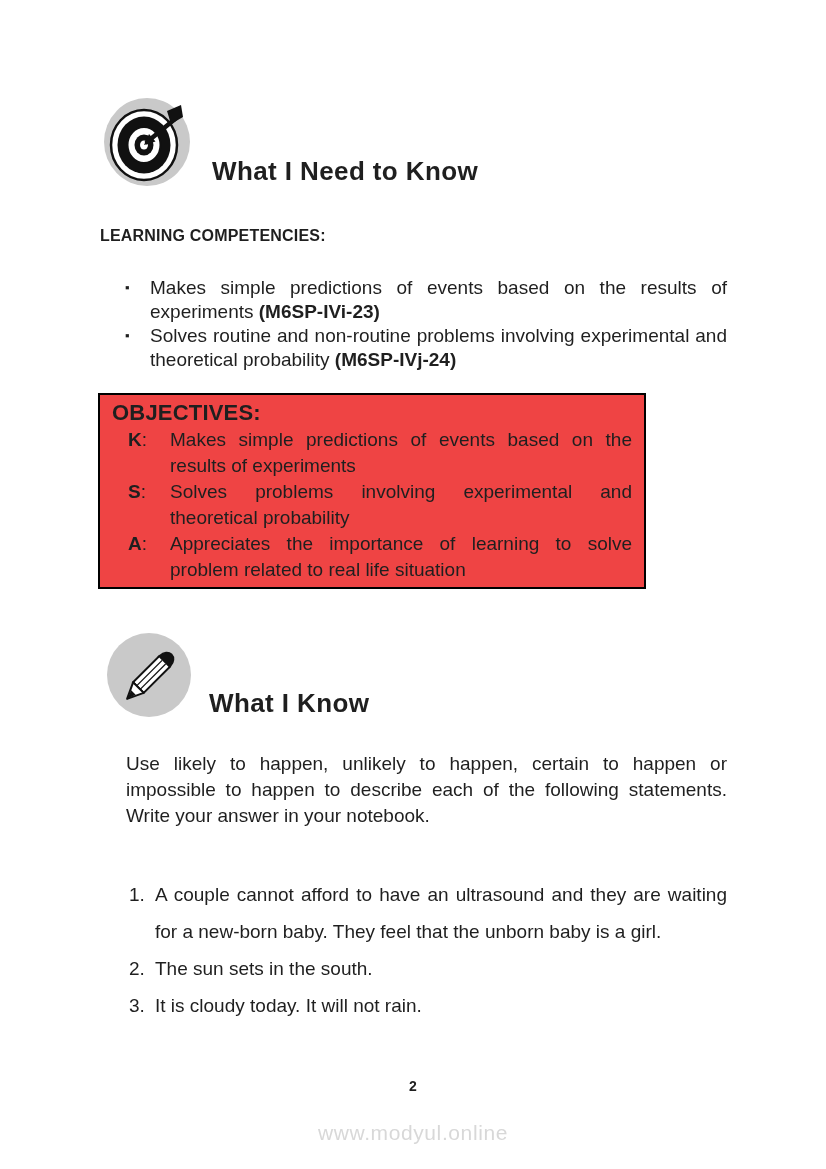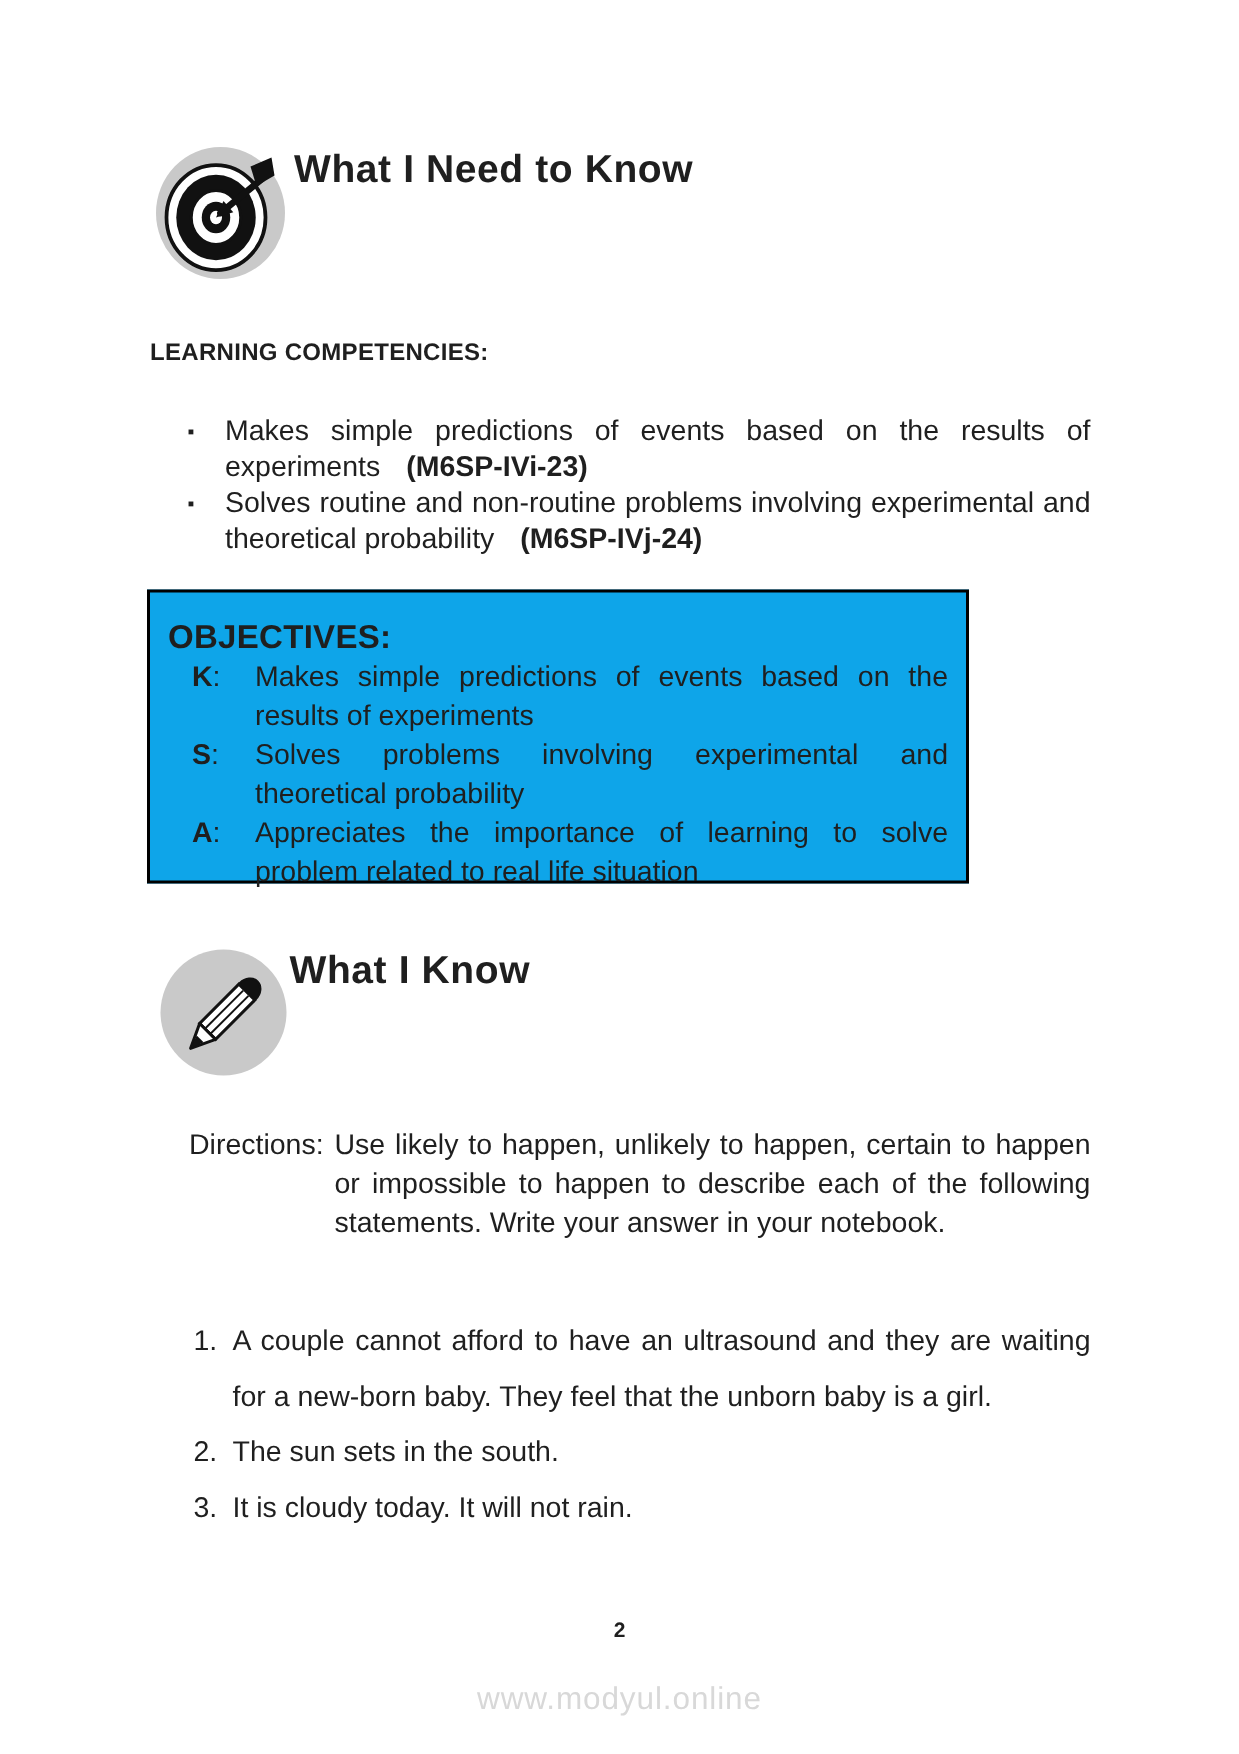--- a/index.html
+++ b/index.html
@@ -19,7 +19,7 @@
     overflow:hidden;
   }
   
-  .sec-header{position:absolute;display:flex;align-items:flex-start;}
+  .sec-header{position:absolute;display:flex;align-items:flex-end;gap:16px;}
   #hdr1{left:103px;top:97px;}
   #hdr2{left:106px;top:631px;}
   .sec-title{font-weight:bold;font-size:26px;letter-spacing:0.4px;color:var(--text);}

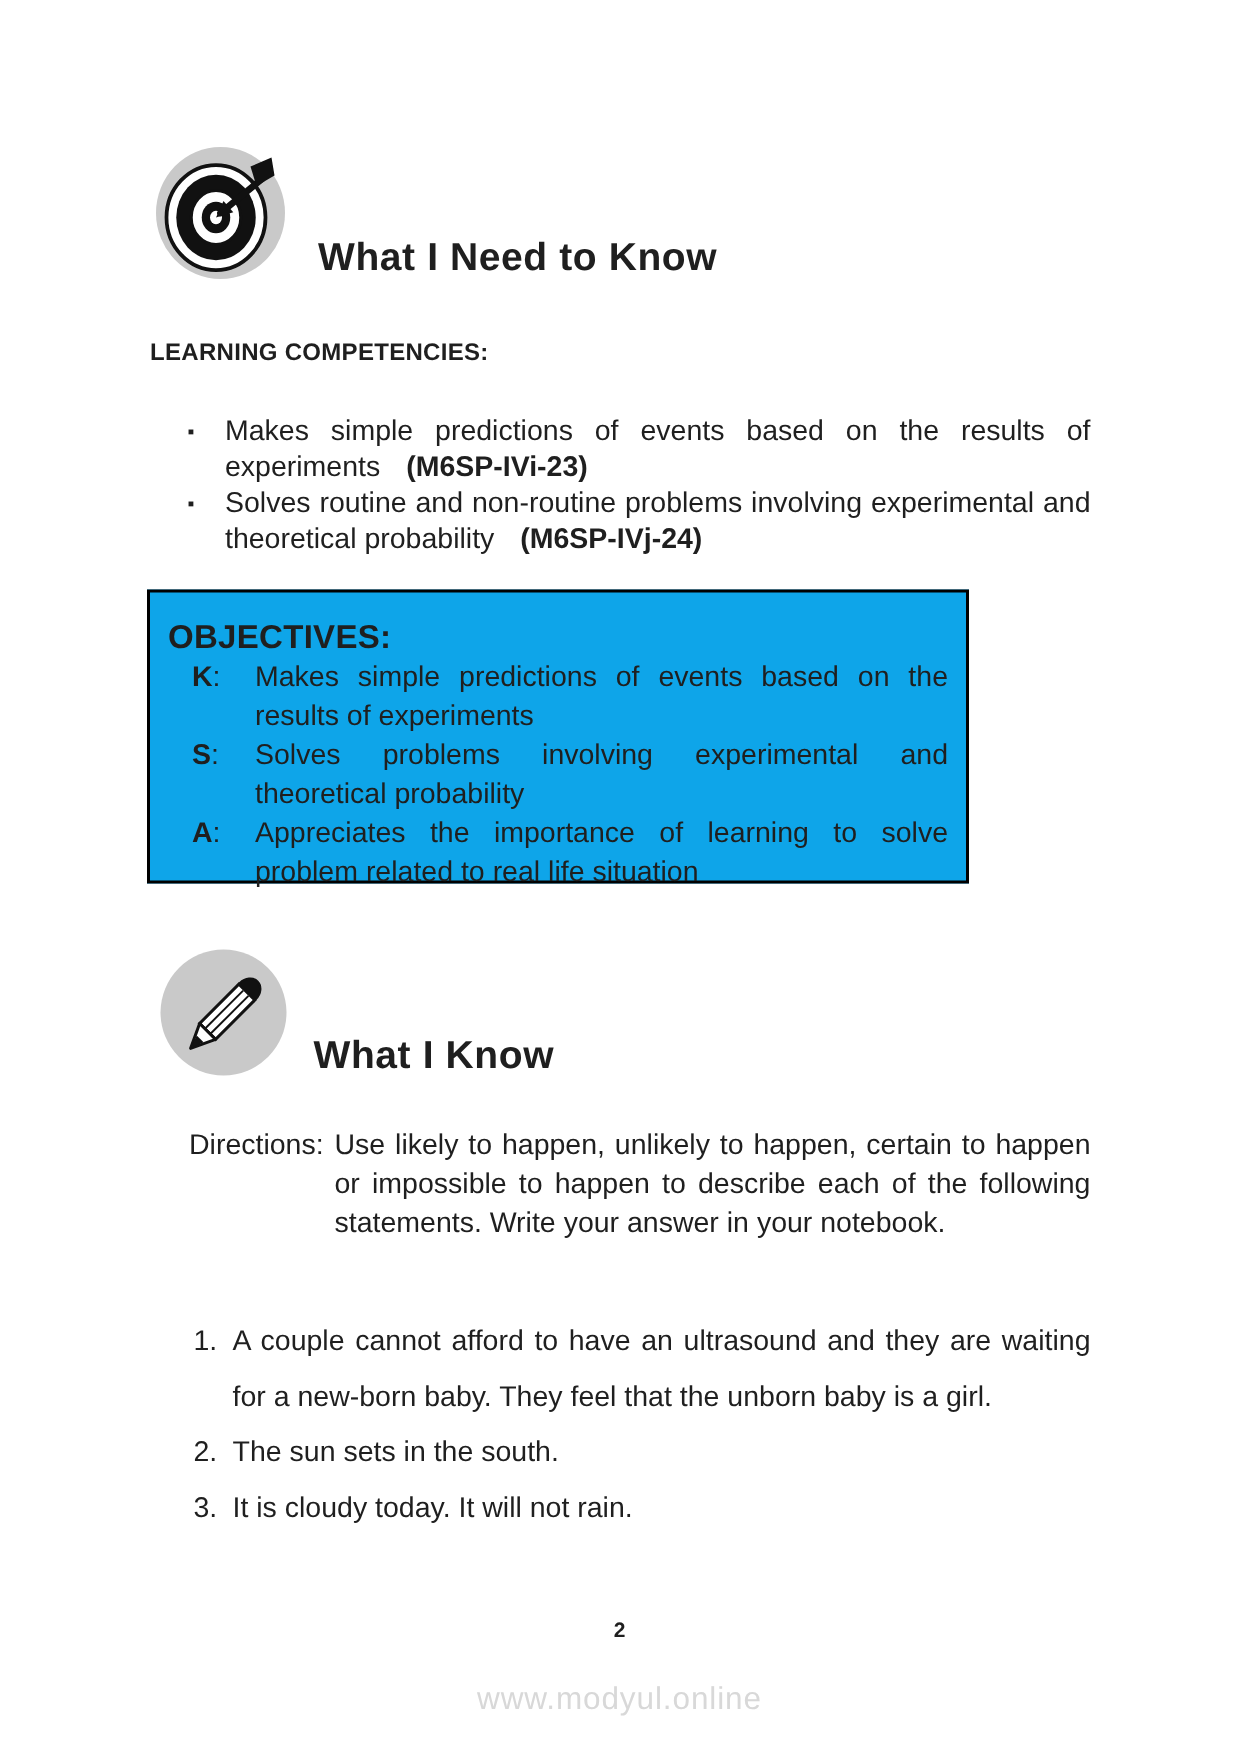--- a/index.html
+++ b/index.html
@@ -31,7 +31,7 @@
   .lc-item{display:flex;font-size:19px;line-height:24px;}
   .bullet{flex:none;width:25px;font-size:13px;line-height:24px;}
   .li-text{flex:1;text-align:justify;}
-  .code{font-weight:bold;white-space:nowrap;margin-left:12px;}
+  .code{font-weight:bold;white-space:nowrap;}
   
   #obj-box{
     position:absolute;left:98px;top:393px;width:548px;height:196px;

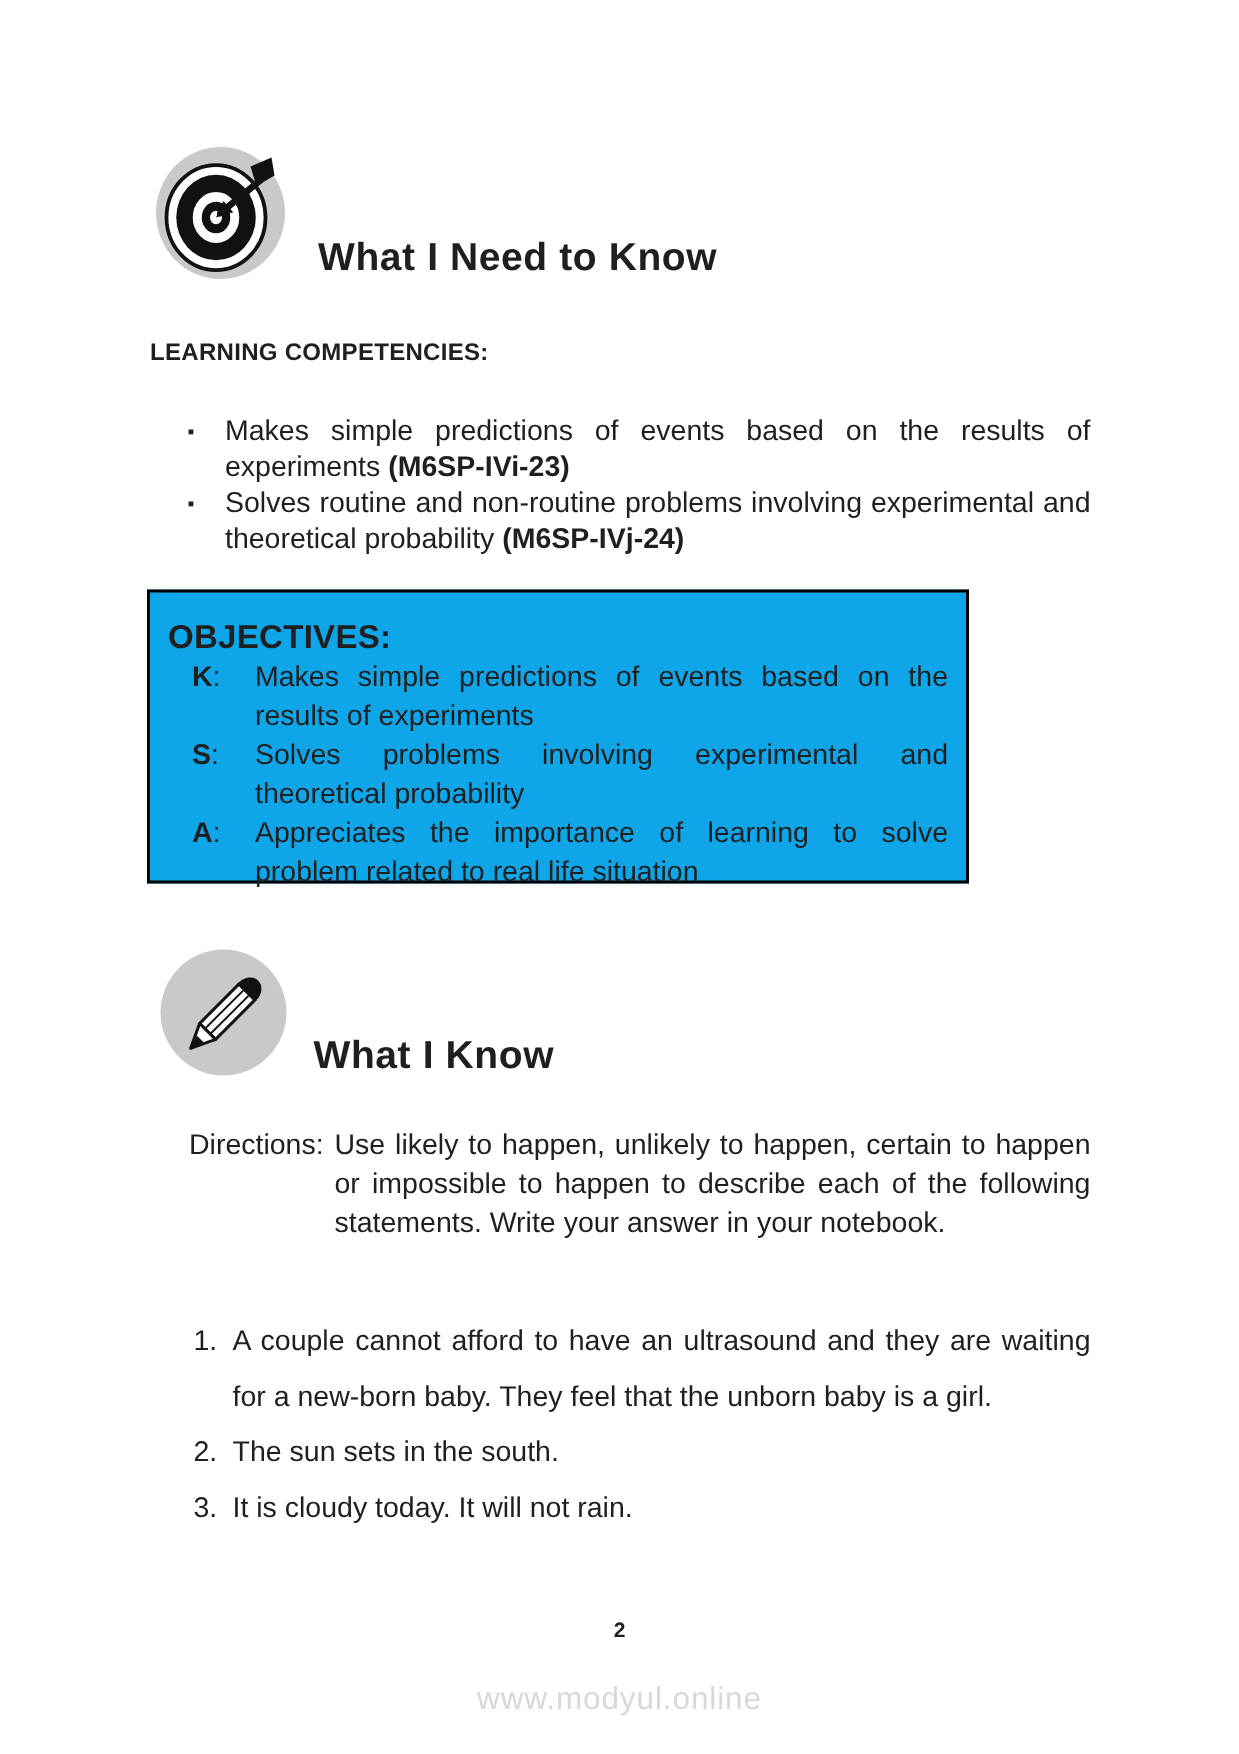--- a/index.html
+++ b/index.html
@@ -36,8 +36,8 @@
   #obj-box{
     position:absolute;left:98px;top:393px;width:548px;height:196px;
     border:2px solid var(--border);
-    padding:16px 12px;
-    background:#0ea5e9;
+    padding:4px 12px;
+    background:#ef4444;
   }
   #obj-heading{font-size:22px;font-weight:bold;line-height:28px;letter-spacing:0.2px;}
   .obj-item{display:flex;margin-left:16px;font-size:19px;line-height:26px;}

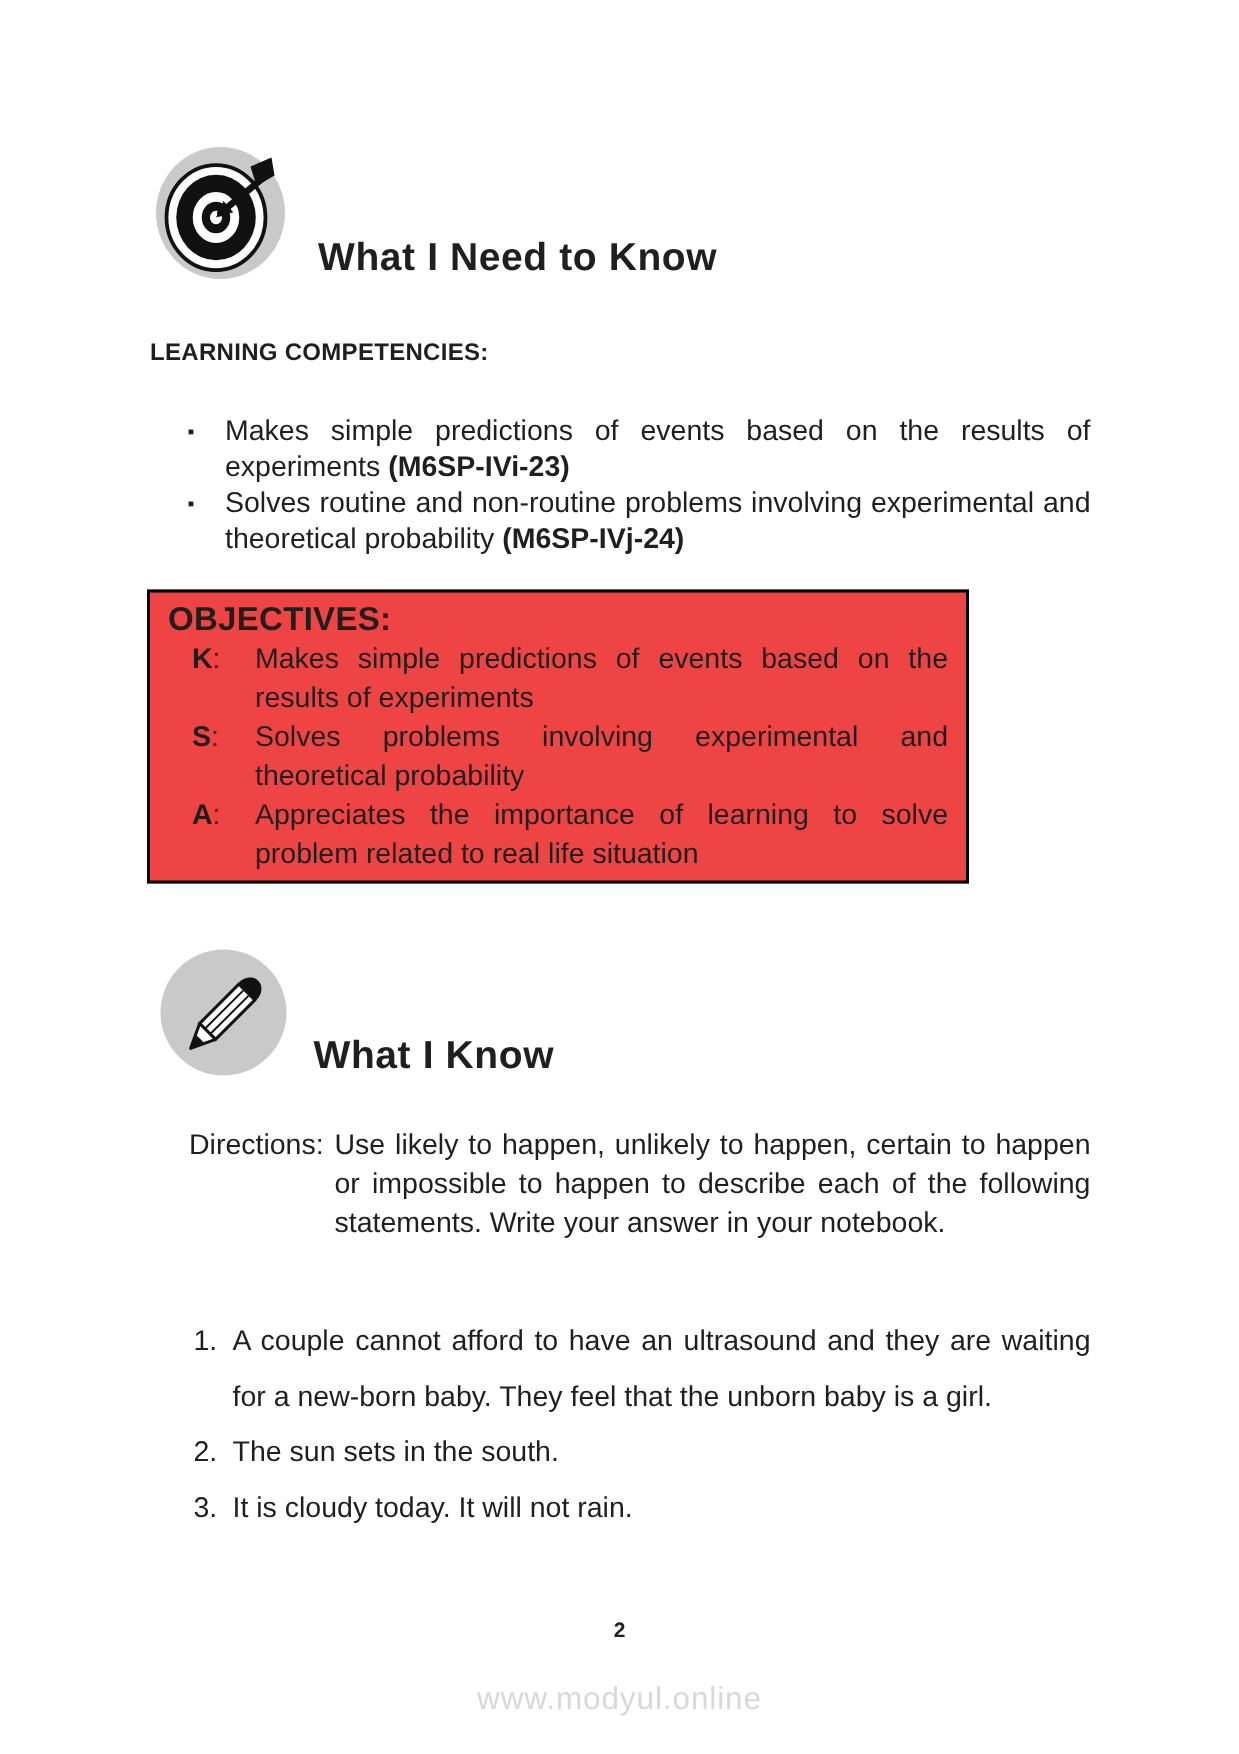--- a/index.html
+++ b/index.html
@@ -123,7 +123,6 @@
   </div>
 
   <div id="directions">
-    <span class="dir-label">Directions:</span>
     <span class="dir-text"><span>Use </span><span class="it">likely to happen</span><span>, </span><span class="it">unlikely to happen</span><span>, </span><span class="it">certain to happen</span><span> or </span><span class="it">impossible to happen</span><span> to describe each of the following statements. Write your answer in your notebook.</span></span>
   </div>
 

